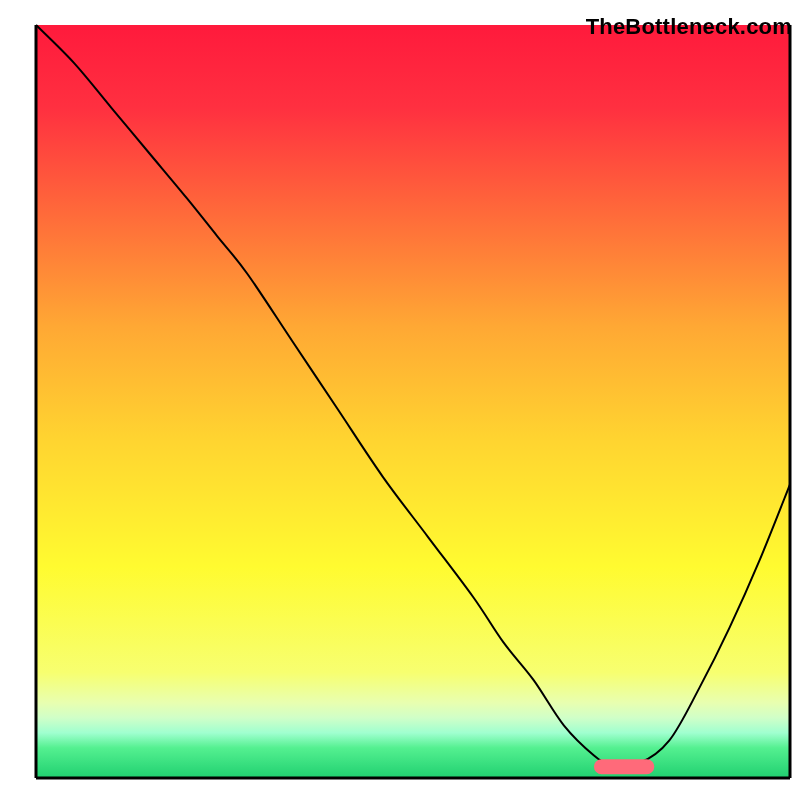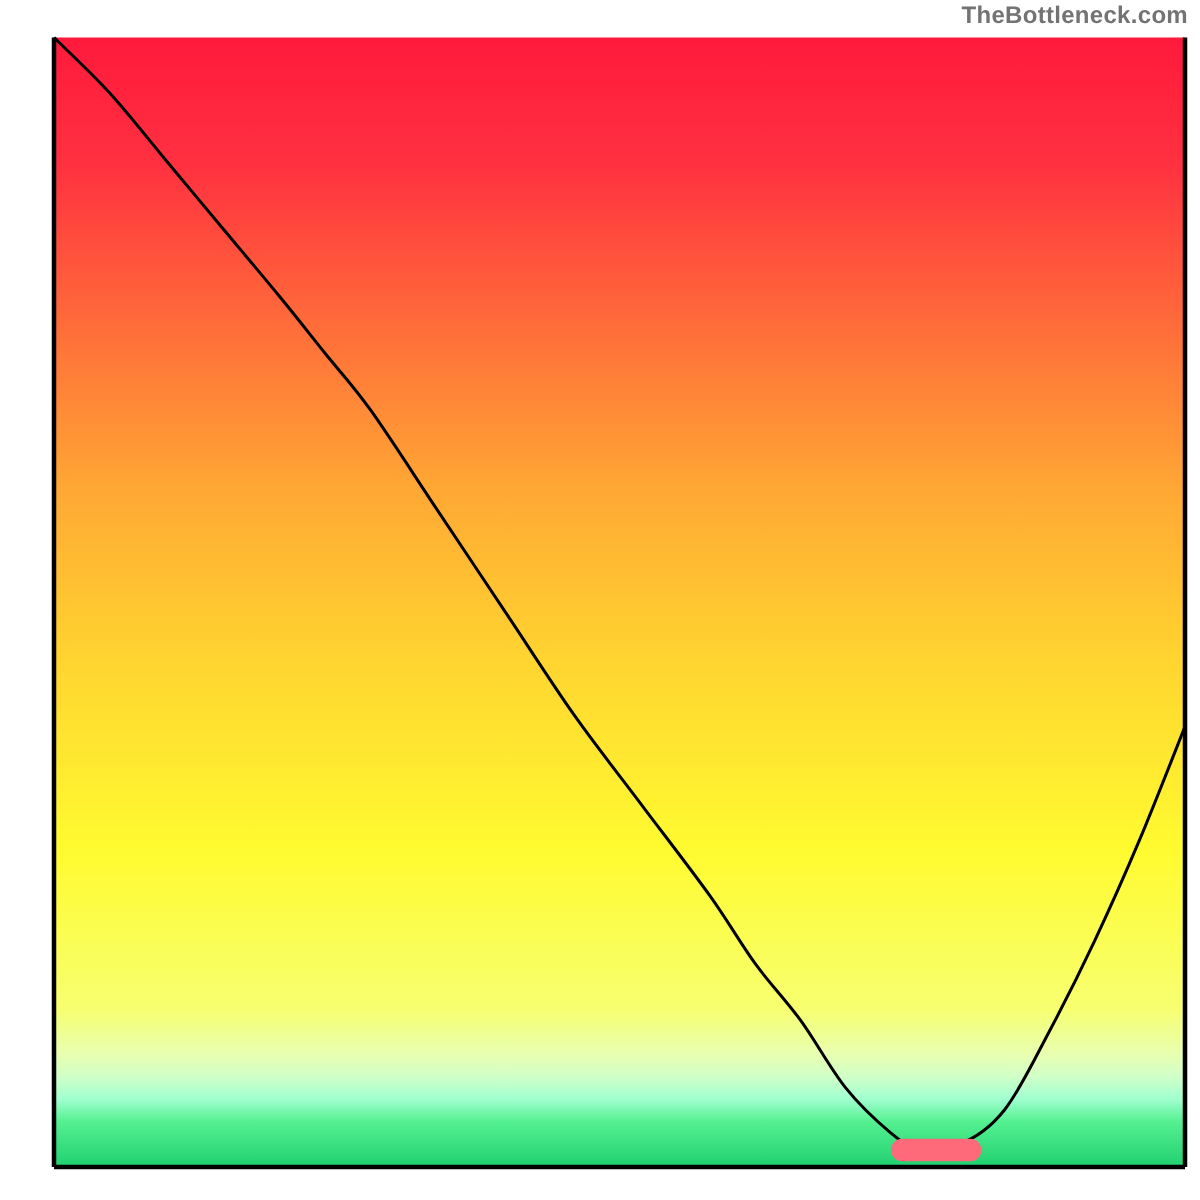--- a/index.html
+++ b/index.html
@@ -17,11 +17,11 @@
   }
   .watermark {
     position: absolute;
-    top: 2px;
+    top: 14px;
     right: 8px;
-    font-size: 16px;
+    font-size: 22px;
     font-weight: 600;
-    color: #737373;
+    color: #000000;
     letter-spacing: 0.2px;
     z-index: 5;
   }

